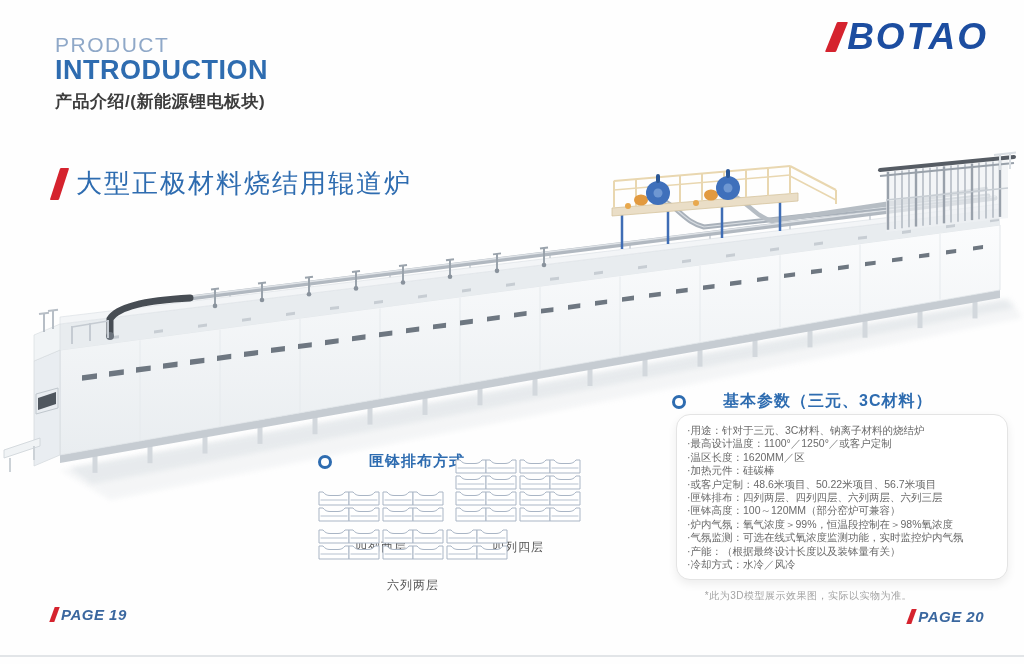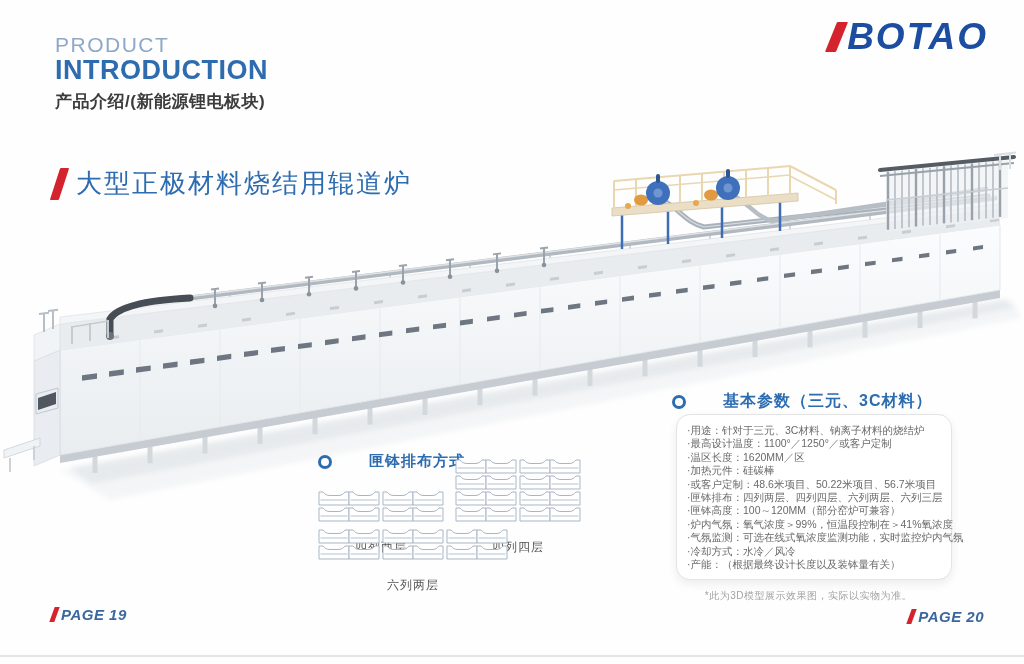--- a/index.html
+++ b/index.html
@@ -29,7 +29,7 @@
   .arr svg{display:block;margin:0 auto;}
   .arr-label{font-size:12px;color:#555;margin-top:17px;letter-spacing:1px;}
   
-  .pbox{position:absolute;left:676px;top:414px;width:276px;height:166px;box-sizing:border-box;
+  .pbox{position:absolute;left:676px;top:414px;width:332px;height:166px;box-sizing:border-box;
         background:#ffffff;border:1px solid #e4e4e4;border-radius:14px;
         box-shadow:0 4px 10px rgba(0,0,0,.07);padding:9px 10px;z-index:3;}
   .pbox ul{list-style:none;margin:0;padding:0;}

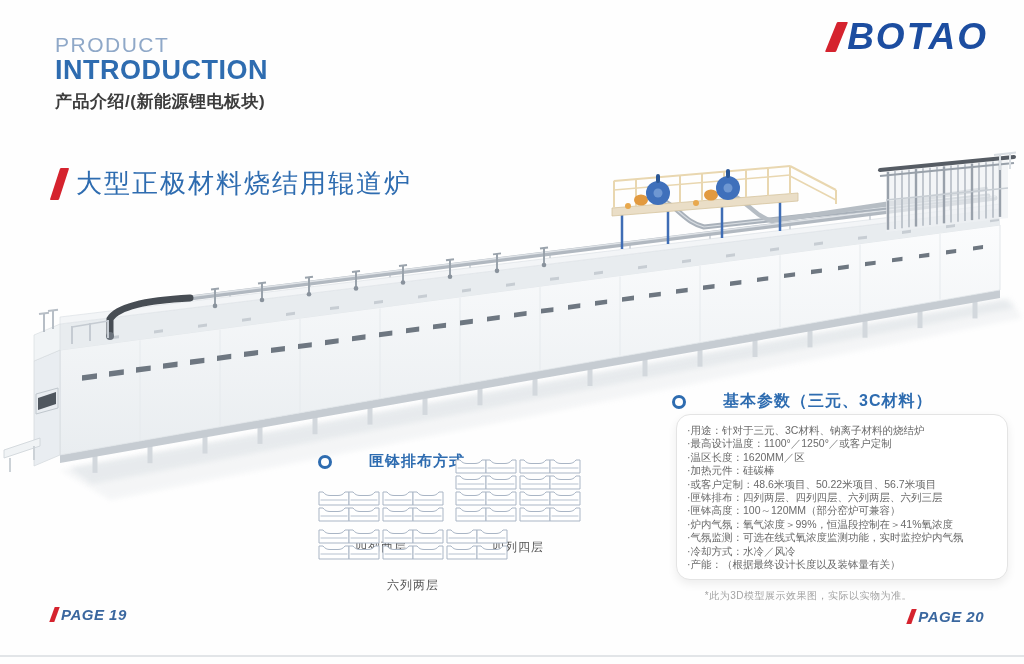--- a/index.html
+++ b/index.html
@@ -450,7 +450,7 @@
         <li>·或客户定制：48.6米项目、50.22米项目、56.7米项目</li>
         <li>·匣钵排布：四列两层、四列四层、六列两层、六列三层</li>
         <li>·匣钵高度：100～120MM（部分窑炉可兼容）</li>
-        <li>·炉内气氛：氧气浓度＞99%，恒温段控制在＞41%氧浓度</li>
+        <li>·炉内气氛：氧气浓度＞99%，恒温段控制在＞98%氧浓度</li>
         <li>·气氛监测：可选在线式氧浓度监测功能，实时监控炉内气氛</li>
         <li>·冷却方式：水冷／风冷</li>
         <li>·产能：（根据最终设计长度以及装钵量有关）</li>

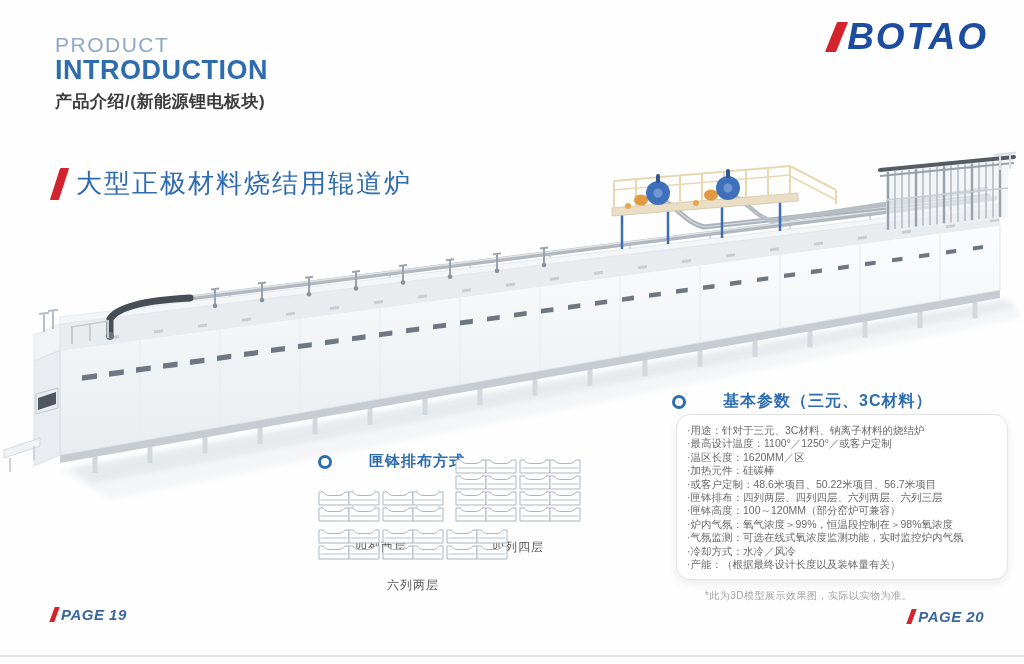--- a/index.html
+++ b/index.html
@@ -452,8 +452,8 @@
         <li>·匣钵高度：100～120MM（部分窑炉可兼容）</li>
         <li>·炉内气氛：氧气浓度＞99%，恒温段控制在＞98%氧浓度</li>
         <li>·气氛监测：可选在线式氧浓度监测功能，实时监控炉内气氛</li>
+        <li>·产能：（根据最终设计长度以及装钵量有关）</li>
         <li>·冷却方式：水冷／风冷</li>
-        <li>·产能：（根据最终设计长度以及装钵量有关）</li>
       </ul>
   </div>
 

